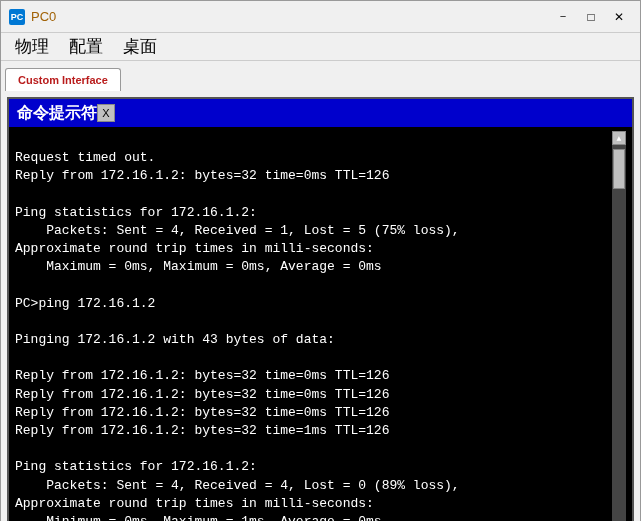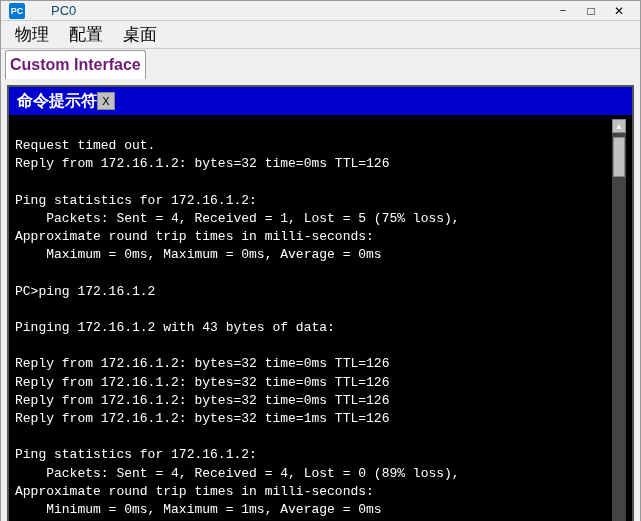--- a/index.html
+++ b/index.html
@@ -23,7 +23,7 @@
 
     .title-bar {
       background: #f0f0f0;
-      height: 20px;
+      height: 32px;
       display: flex;
       align-items: center;
       padding: 0 8px;

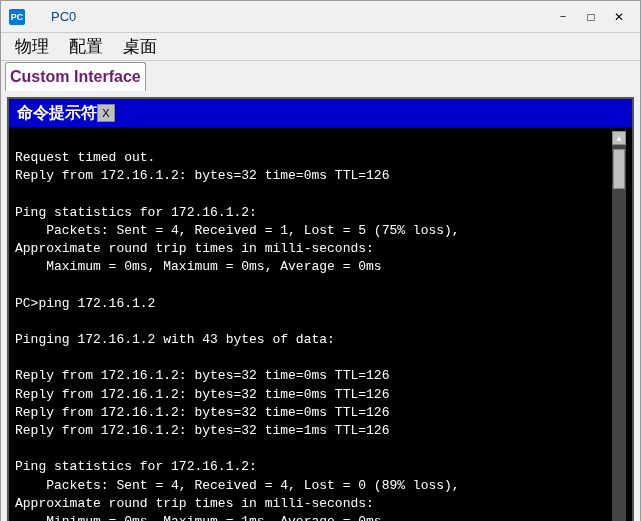--- a/index.html
+++ b/index.html
@@ -44,9 +44,8 @@
 
     .title-bar-text {
       font-size: 13px;
-      color: #0c4a6e;
-      flex: 1;
-      margin-left: 20px;
+      color: #a16207;
+      flex: 1;
     }
 
     .title-bar-controls {

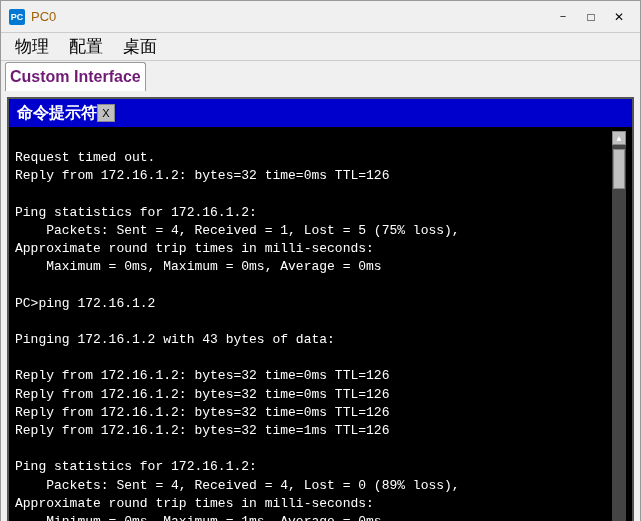--- a/index.html
+++ b/index.html
@@ -94,13 +94,13 @@
     }
 
     .tab {
-      padding: 5px 4px;
-      font-size: 16px;
+      padding: 5px 12px;
+      font-size: 11px;
       cursor: pointer;
       border: 1px solid #aaa;
       border-bottom: none;
       background: #e0e0e0;
-      color: #701a75;
+      color: #b91c1c;
       border-radius: 3px 3px 0 0;
       margin-right: 2px;
     }

